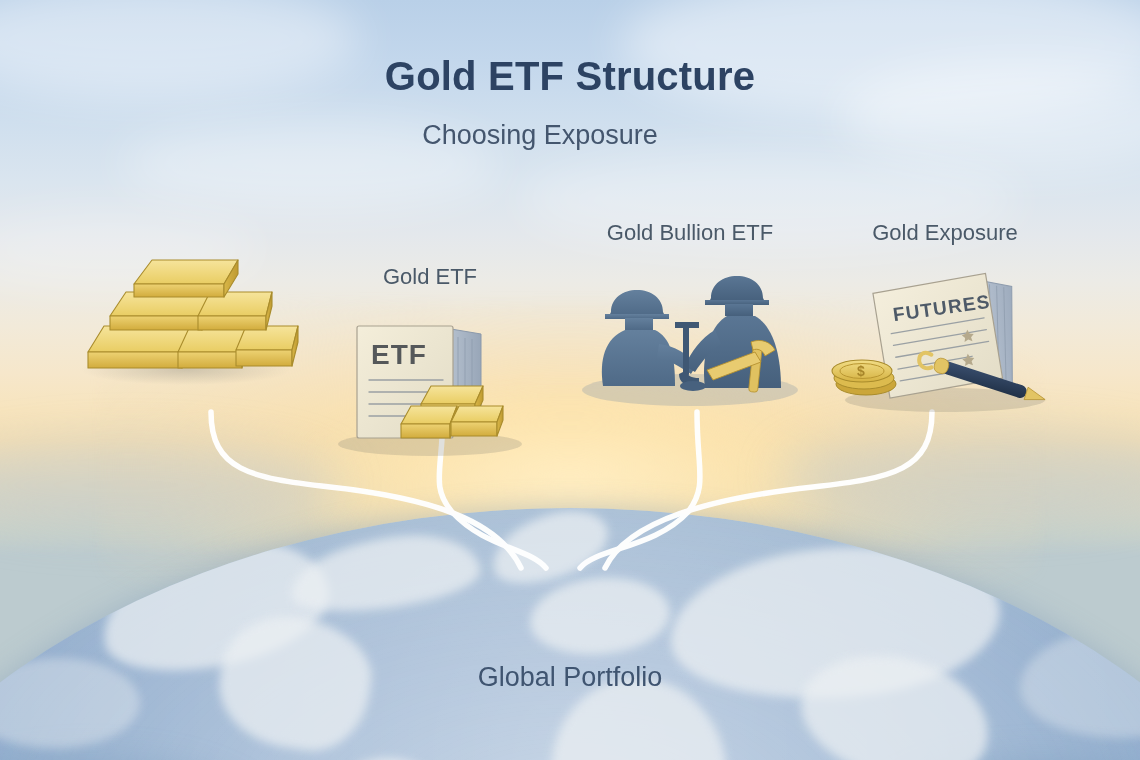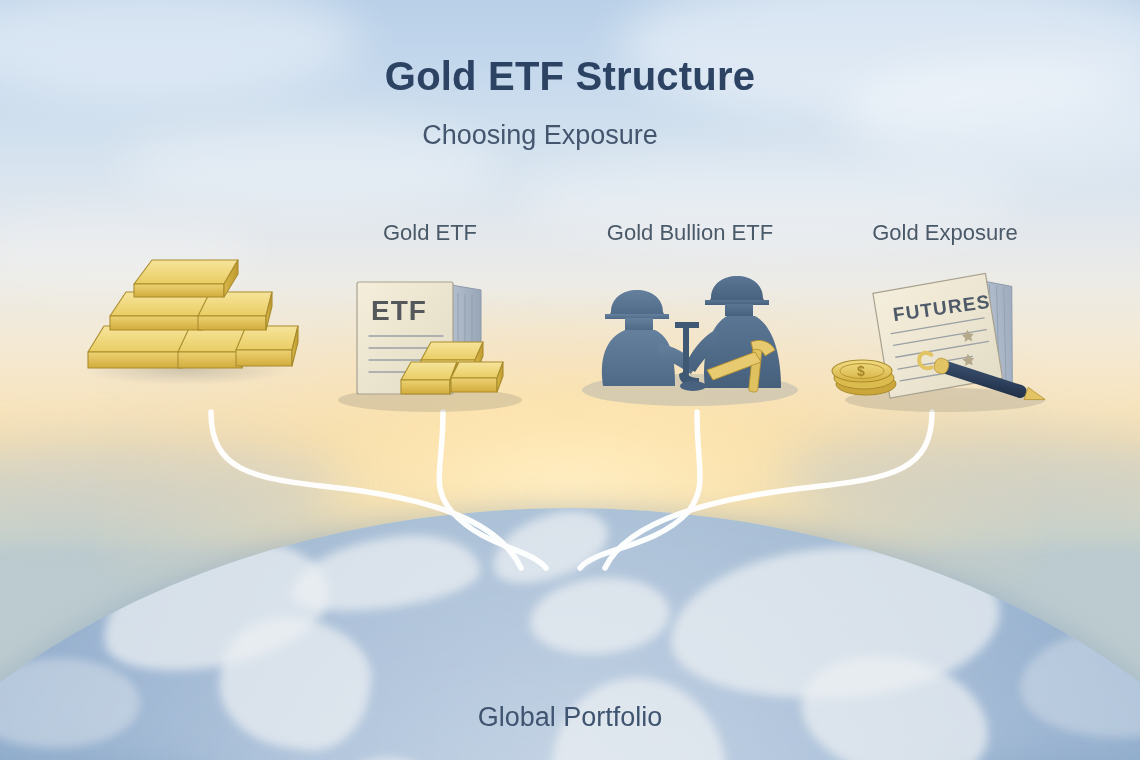--- a/index.html
+++ b/index.html
@@ -137,7 +137,7 @@
     position:relative; width:250px; height:150px; margin-top:22px;
   }
   #col-0{left:66px;}
-  #col-1{left:305px;}
+  #col-1{left:305px;margin-top:44px;}
   #col-2{left:565px;}
   #col-3{left:820px;}
 

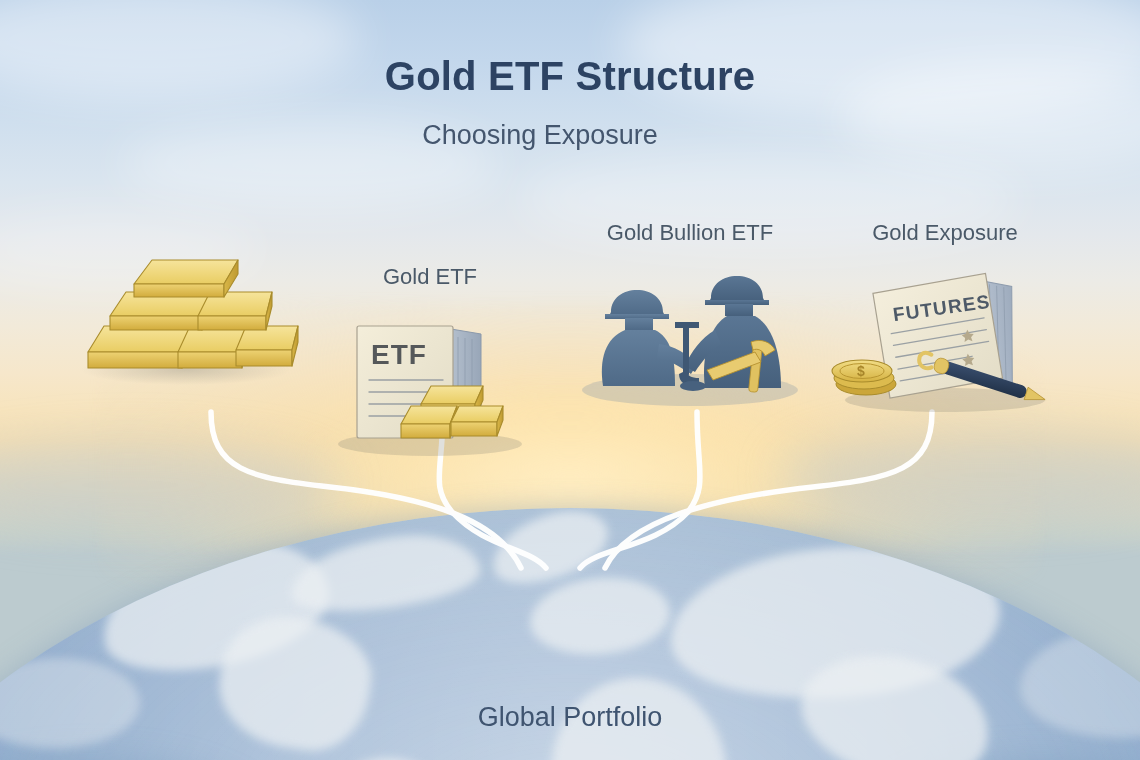--- a/index.html
+++ b/index.html
@@ -125,7 +125,6 @@
     text-align:center;
     font-size:27px; font-weight:400;
     color:#3f5470;
-    margin-top:40px;
   }
 
   

